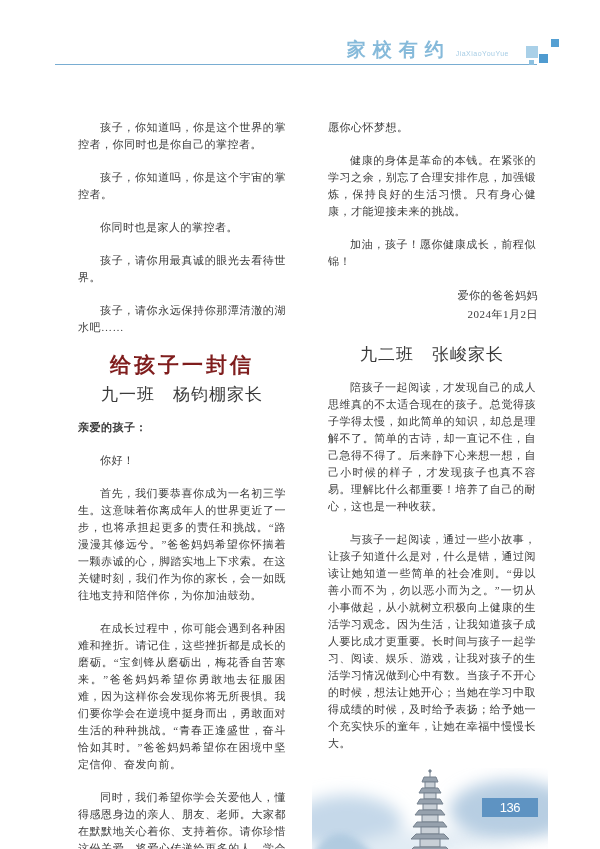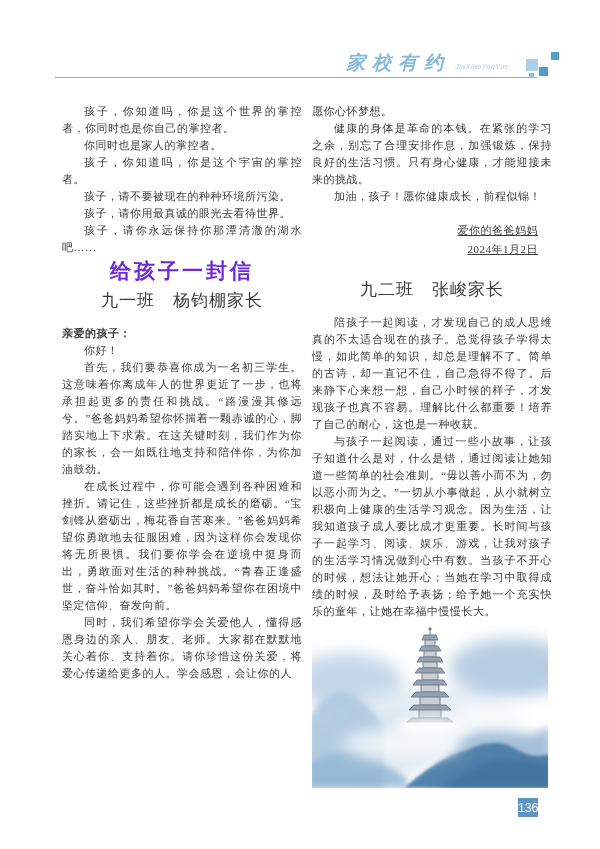--- a/index.html
+++ b/index.html
@@ -11,7 +11,7 @@
   .page{position:absolute;inset:0;background:#fff;}
 
   
-  .header{position:absolute;top:50px;left:55px;right:55px;height:30px;font-style:italic;}
+  .header{position:absolute;top:37px;left:55px;right:55px;height:30px;}
   .header-rule{position:absolute;left:0;right:8px;top:27px;height:0;border-bottom:1.5px solid #79add2;}
   .header-text{position:absolute;right:36px;top:0;display:flex;align-items:baseline;gap:5px;}
   .header-title{

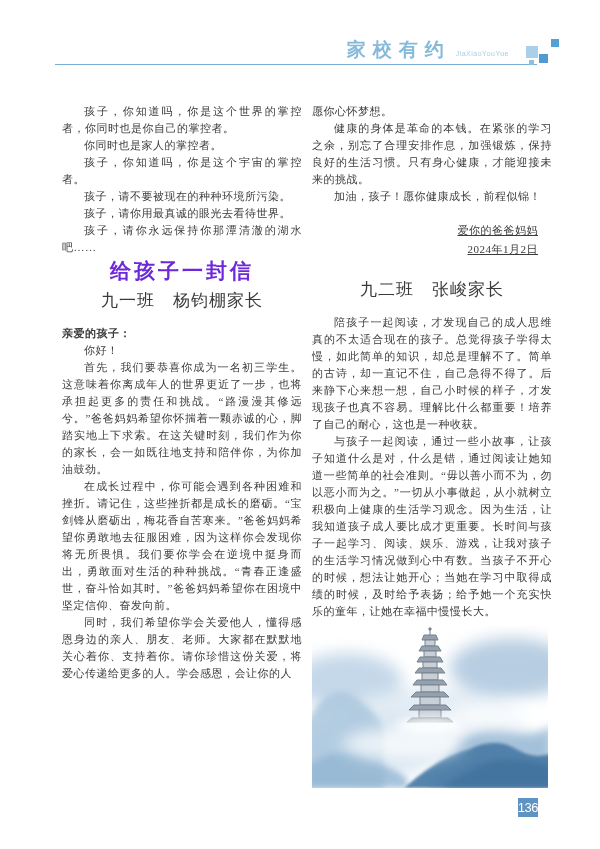--- a/index.html
+++ b/index.html
@@ -29,7 +29,7 @@
   
   .columns{position:absolute;top:103px;left:62px;display:flex;gap:10px;}
   .col{width:240px;font-size:11px;line-height:17px;text-align:justify;letter-spacing:.5px;}
-  .col p{margin:0;text-indent:2em;}
+  .col p{margin:16px;text-indent:2em;}
   .col p.noindent{text-indent:0;}
   .article-title{
     margin:2px 0 8px 0;text-align:center;font-size:21px;font-weight:bold;

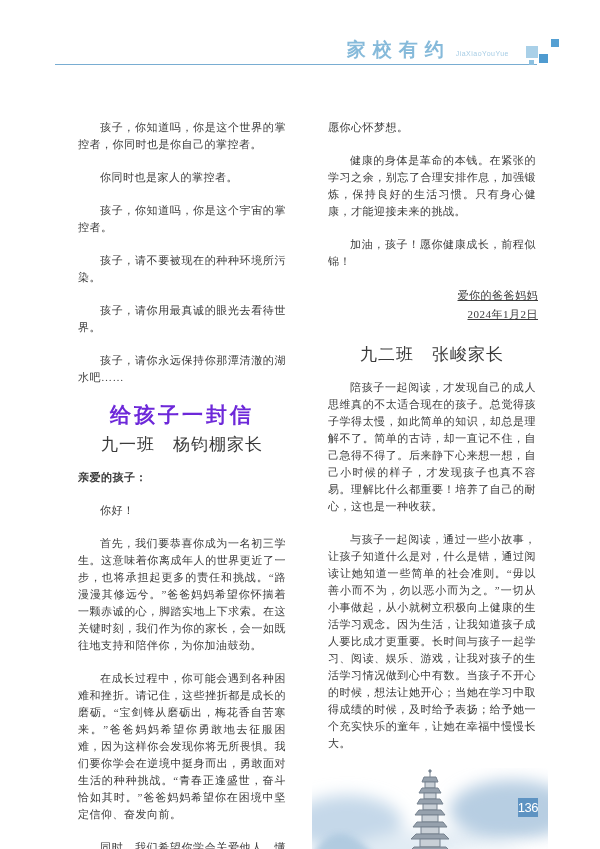--- a/index.html
+++ b/index.html
@@ -75,8 +75,8 @@
     <div class="col">
       <div>
           <p>孩子，你知道吗，你是这个世界的掌控者，你同时也是你自己的掌控者。</p>
+          <p>孩子，你知道吗，你是这个宇宙的掌控者。</p>
           <p>你同时也是家人的掌控者。</p>
-          <p>孩子，你知道吗，你是这个宇宙的掌控者。</p>
           <p>孩子，请不要被现在的种种环境所污染。</p>
           <p>孩子，请你用最真诚的眼光去看待世界。</p>
           <p>孩子，请你永远保持你那潭清澈的湖水吧……</p>

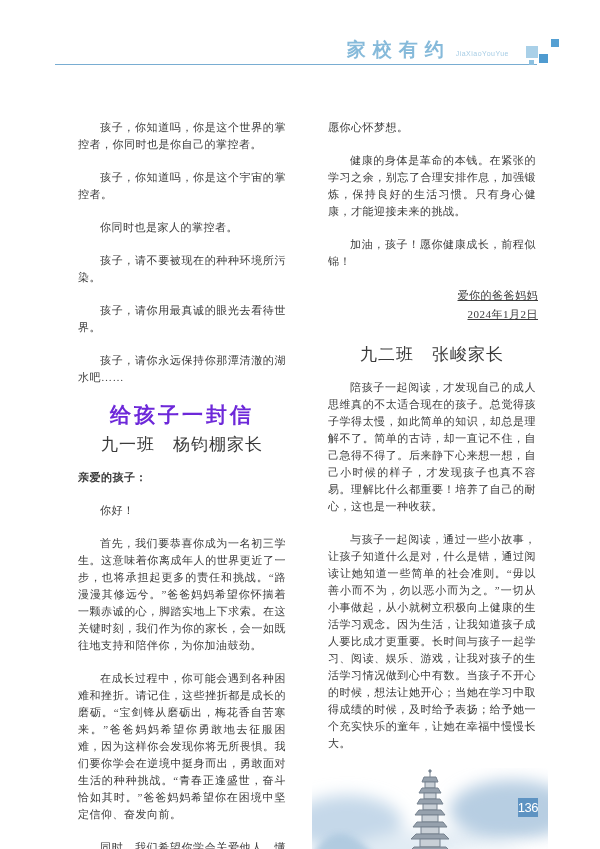--- a/index.html
+++ b/index.html
@@ -77,7 +77,6 @@
           <p>孩子，你知道吗，你是这个世界的掌控者，你同时也是你自己的掌控者。</p>
           <p>孩子，你知道吗，你是这个宇宙的掌控者。</p>
           <p>你同时也是家人的掌控者。</p>
-          <p>孩子，请不要被现在的种种环境所污染。</p>
           <p>孩子，请你用最真诚的眼光去看待世界。</p>
           <p>孩子，请你永远保持你那潭清澈的湖水吧……</p>
         </div>

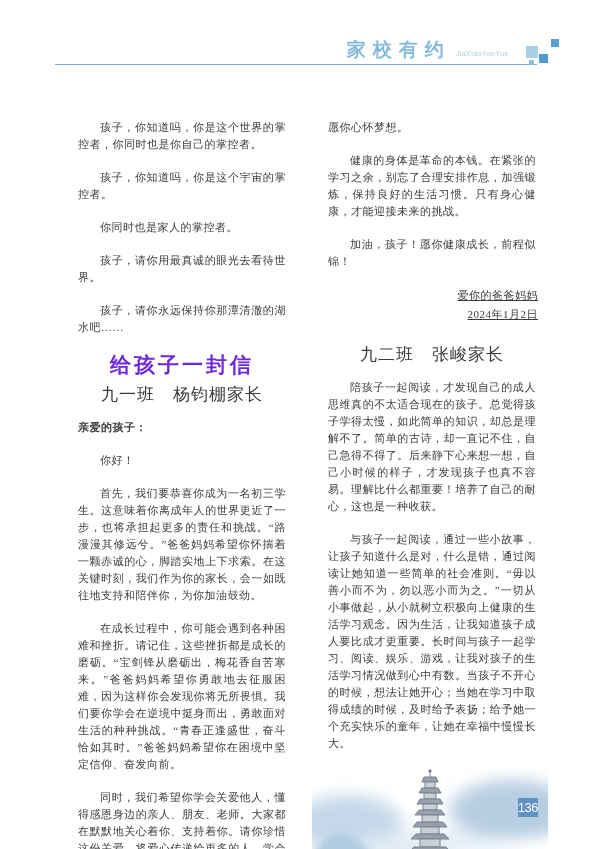--- a/index.html
+++ b/index.html
@@ -37,7 +37,7 @@
   }
   .byline{text-align:center;font-size:17px;margin:0 0 16px 0;text-indent:0;letter-spacing:1px;}
   .salutation{text-indent:0 !important;font-weight:bold;}
-  .signoff-block{margin-top:16px;text-align:right;padding-right:14px;text-decoration:underline;}
+  .signoff-block{margin-top:16px;text-align:right;padding-right:14px;}
   .signoff-block p{text-indent:0;margin:0;line-height:19px;}
   .title-gap{height:22px;}
 

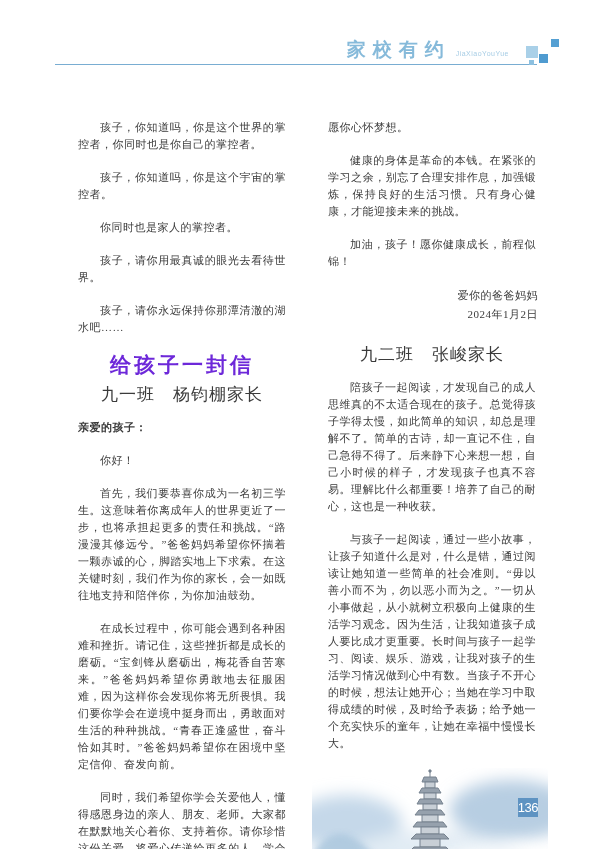--- a/index.html
+++ b/index.html
@@ -33,7 +33,7 @@
   .col p.noindent{text-indent:0;}
   .article-title{
     margin:2px 0 8px 0;text-align:center;font-size:21px;font-weight:bold;
-    letter-spacing:3px;color:#6d28d9;text-indent:0;line-height:26px;
+    letter-spacing:3px;color:#7f1d1d;text-indent:0;line-height:26px;
   }
   .byline{text-align:center;font-size:17px;margin:0 0 16px 0;text-indent:0;letter-spacing:1px;}
   .salutation{text-indent:0 !important;font-weight:bold;}

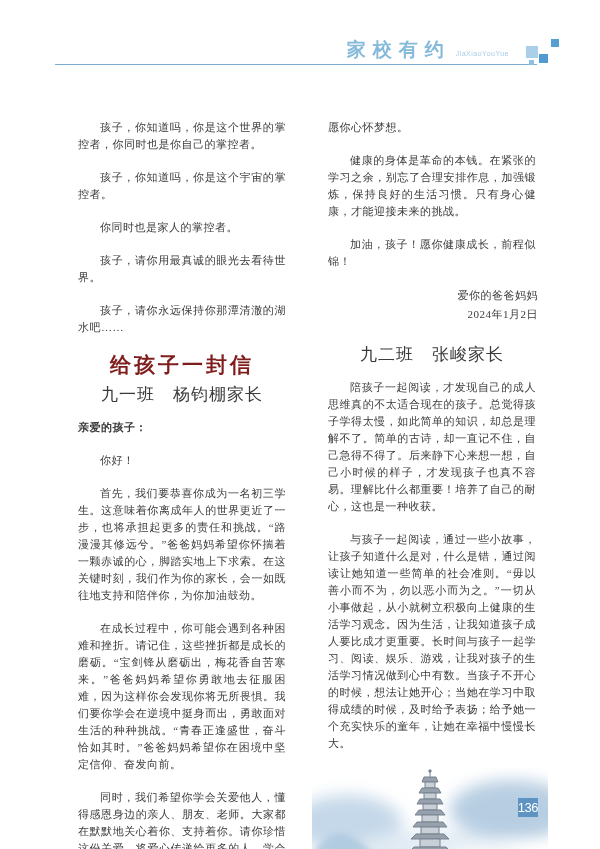--- a/index.html
+++ b/index.html
@@ -48,7 +48,7 @@
   .page-number{
     position:absolute;right:62px;bottom:32px;background:#5e93c2;color:#ffffff;
     font-family:"Liberation Sans","DejaVu Sans",sans-serif;
-    font-size:13px;line-height:19px;padding:0 0;letter-spacing:-.5px;
+    font-size:13px;line-height:19px;padding:0 18px;letter-spacing:-.5px;
   }
 </style>
 </head>

